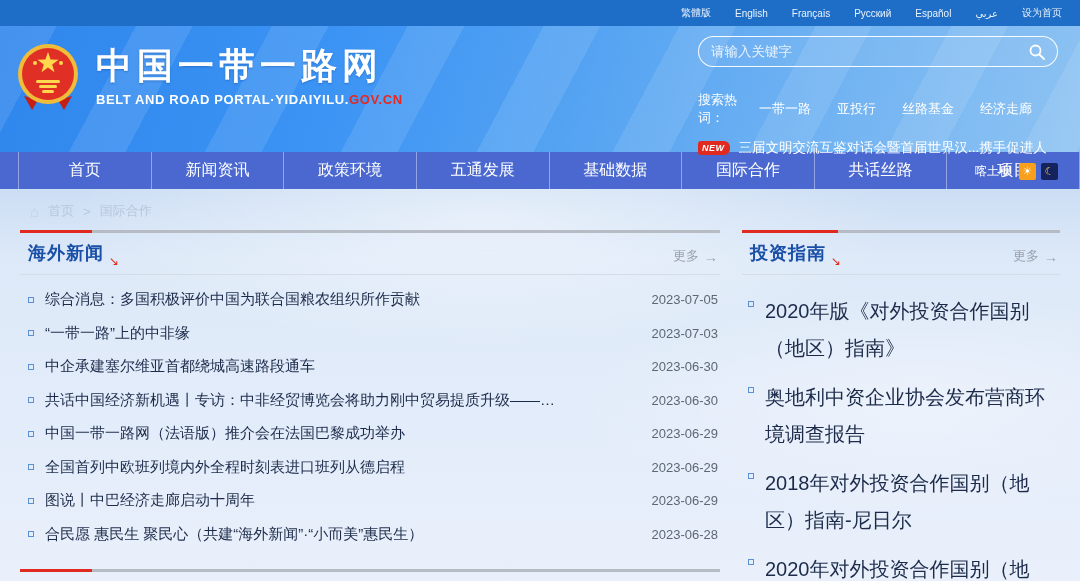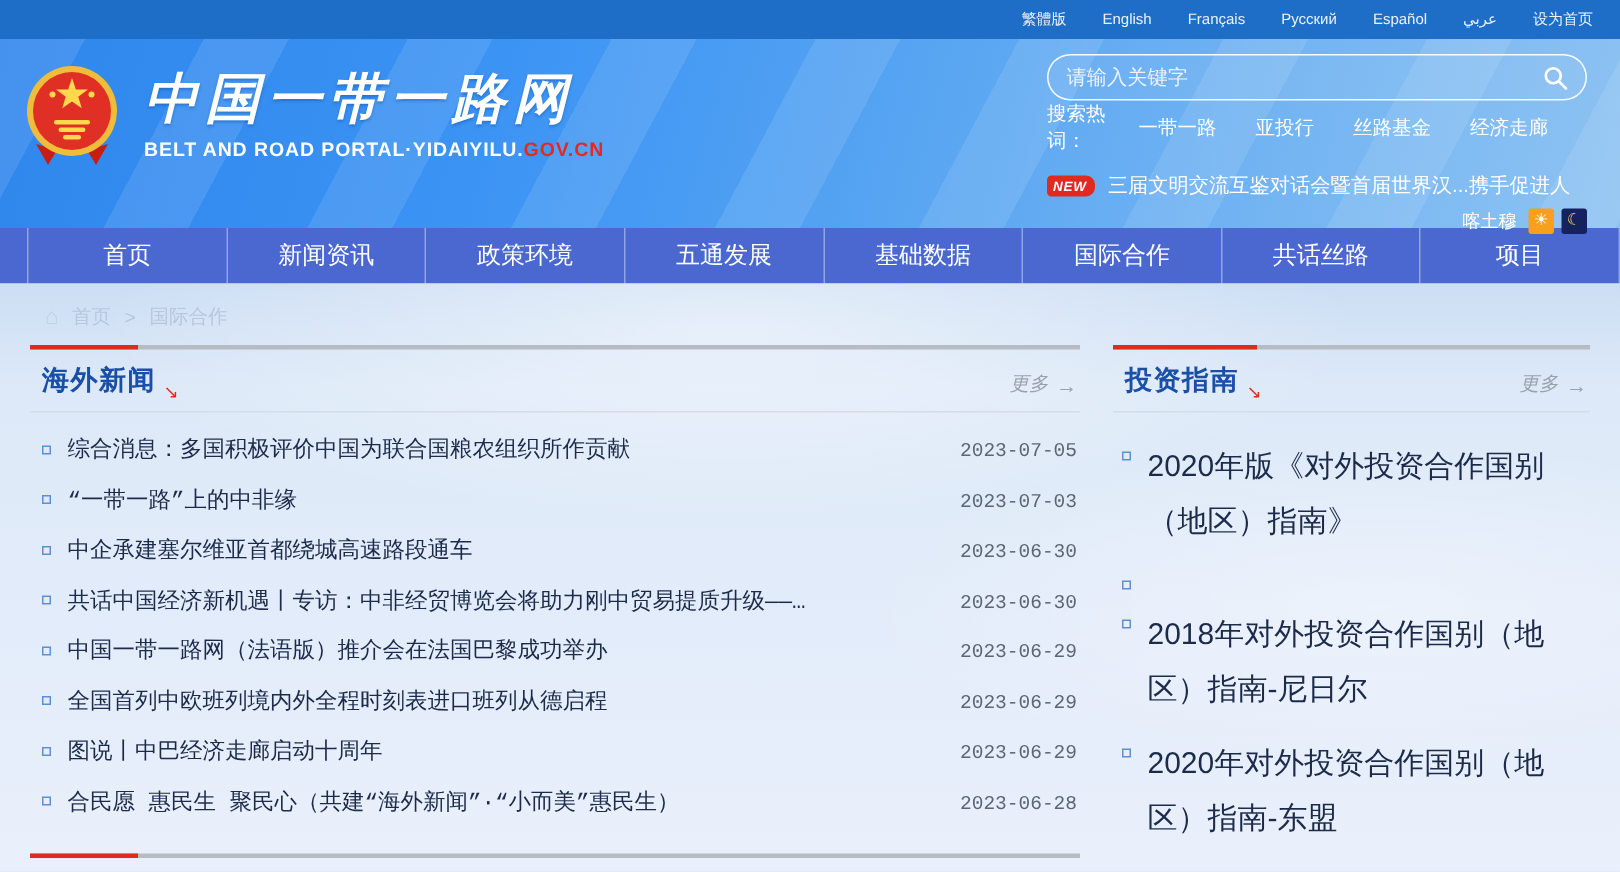--- a/index.html
+++ b/index.html
@@ -19,7 +19,7 @@
   .brand { position:absolute; left:16px; top:14px; display:flex; align-items:center; z-index:2; }
   .emblem { width:64px; height:72px; }
   .brand-text { margin-left:16px; }
-  .site-title { color:#fff; font-size:36px; font-weight:bold; letter-spacing:5px; line-height:1.15; text-shadow:0 1px 2px rgba(0,60,140,.35);font-style:italic; }
+  .site-title { color:#fff; font-size:36px; font-weight:bold; letter-spacing:5px; line-height:1.15; text-shadow:0 1px 2px rgba(0,60,140,.35); }
   .site-sub { color:#fff; font-size:13px; font-weight:bold; letter-spacing:.6px; margin-top:6px; }
   .site-sub .red { color:#e8281e; }
 

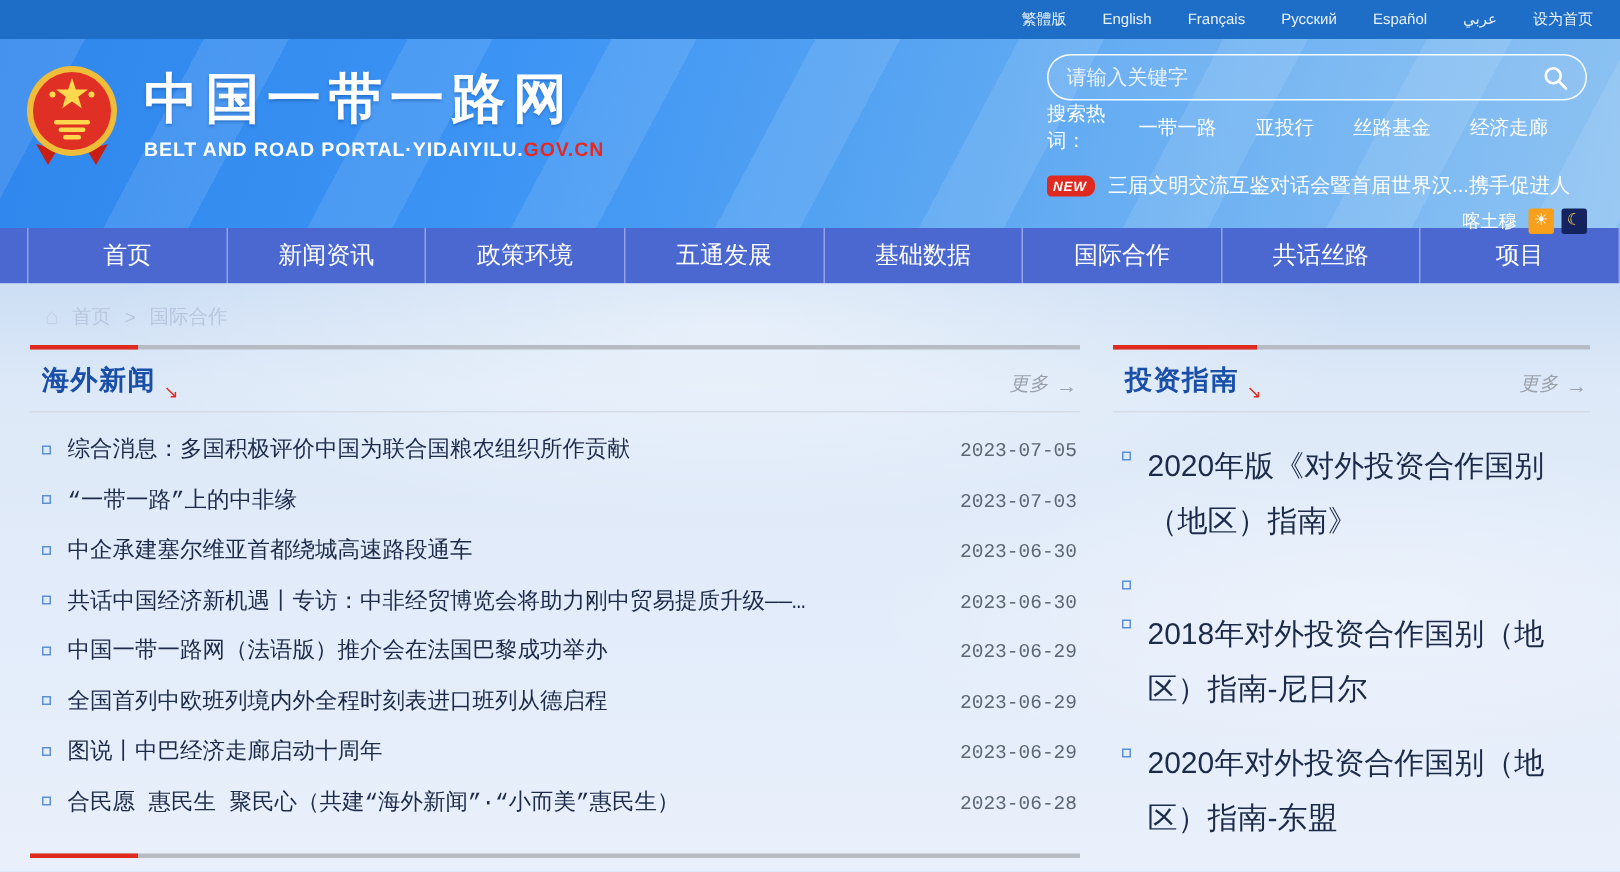--- a/index.html
+++ b/index.html
@@ -28,7 +28,7 @@
   .searchbox input { flex:1; background:transparent; border:none; outline:none; color:#fff; font-size:13.5px; font-family:inherit; }
   .searchbox input::placeholder { color:#f0f6ff; opacity:.95; }
   .mag { width:16px; height:16px; flex:0 0 auto; }
-  .hotwords { display:flex; align-items:center; margin-top:0; color:#fff; font-size:13px; }
+  .hotwords { display:flex; align-items:center; margin-top:24px; color:#fff; font-size:13px; }
   .hotwords .lbl { margin-right:14px; }
   .hotwords span.word { margin-right:26px; cursor:pointer; white-space:nowrap; }
   .ticker { display:flex; align-items:center; margin-top:12px; }

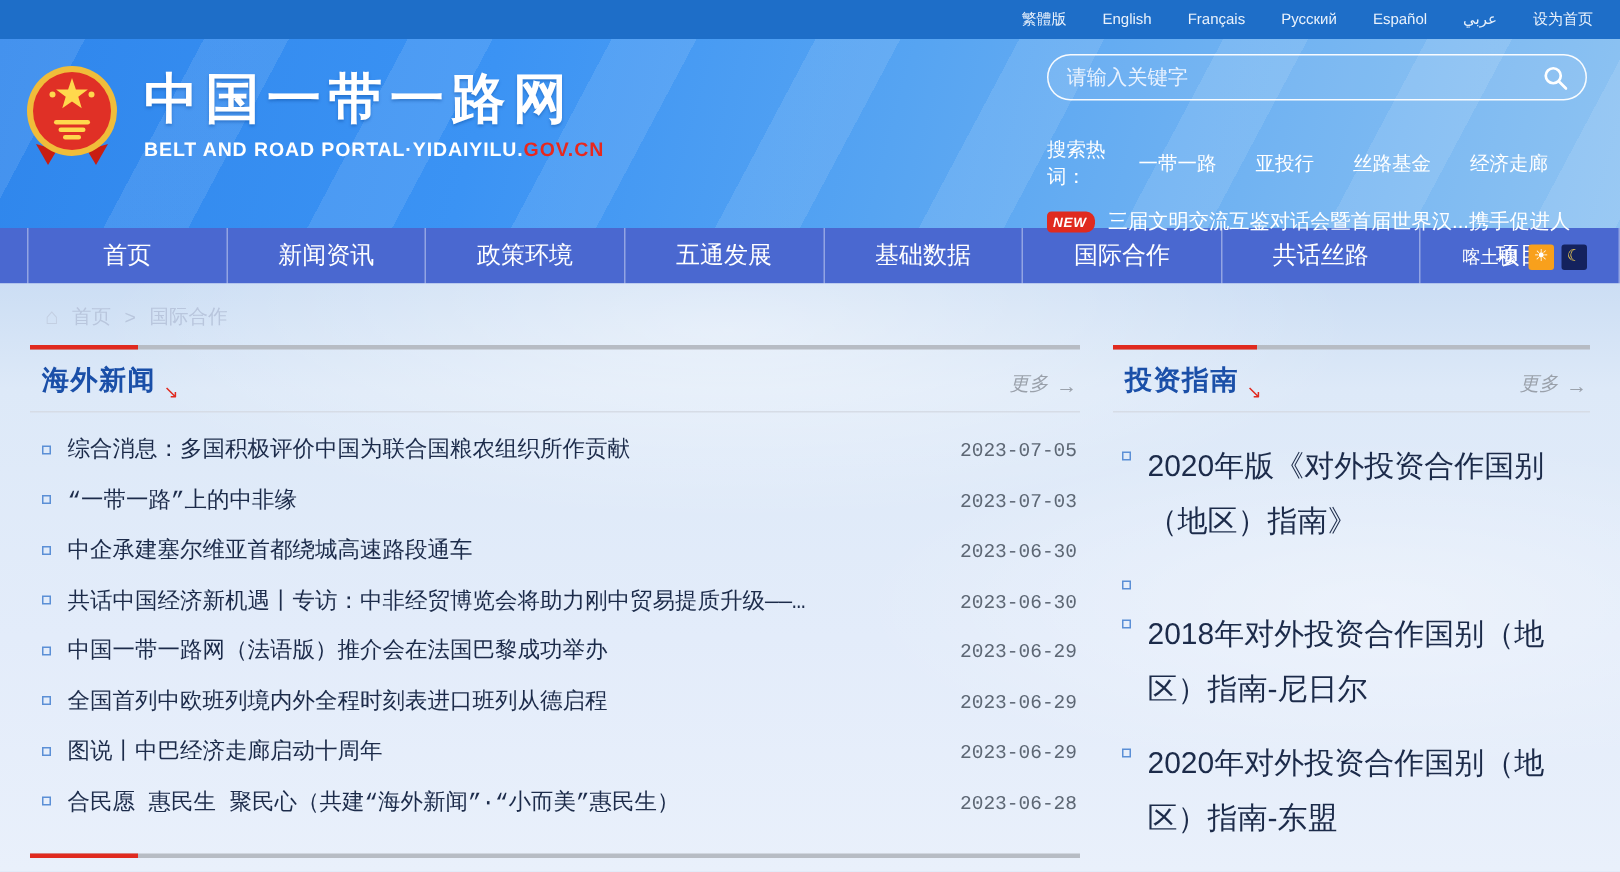--- a/index.html
+++ b/index.html
@@ -66,7 +66,7 @@
   .col-right .panel-head::after { width:96px; }
   .panel-title { color:#1a4fa8; font-size:18px; font-weight:bold; letter-spacing:1px; }
   .red-arr { color:#e02a1f; font-size:12px; margin-left:5px; transform:translateY(3px); display:inline-block; }
-  .more { margin-left:auto; color:#9aa1ab; font-size:13px; cursor:pointer; display:flex; align-items:flex-end; gap:5px;font-style:italic; }
+  .more { margin-left:auto; color:#9aa1ab; font-size:13px; cursor:pointer; display:flex; align-items:flex-end; gap:5px; }
   .more .arr { font-size:14px; }
 
   ul.newslist { list-style:none; padding:8px 2px 0 8px;font-family:Liberation Mono, monospace; }

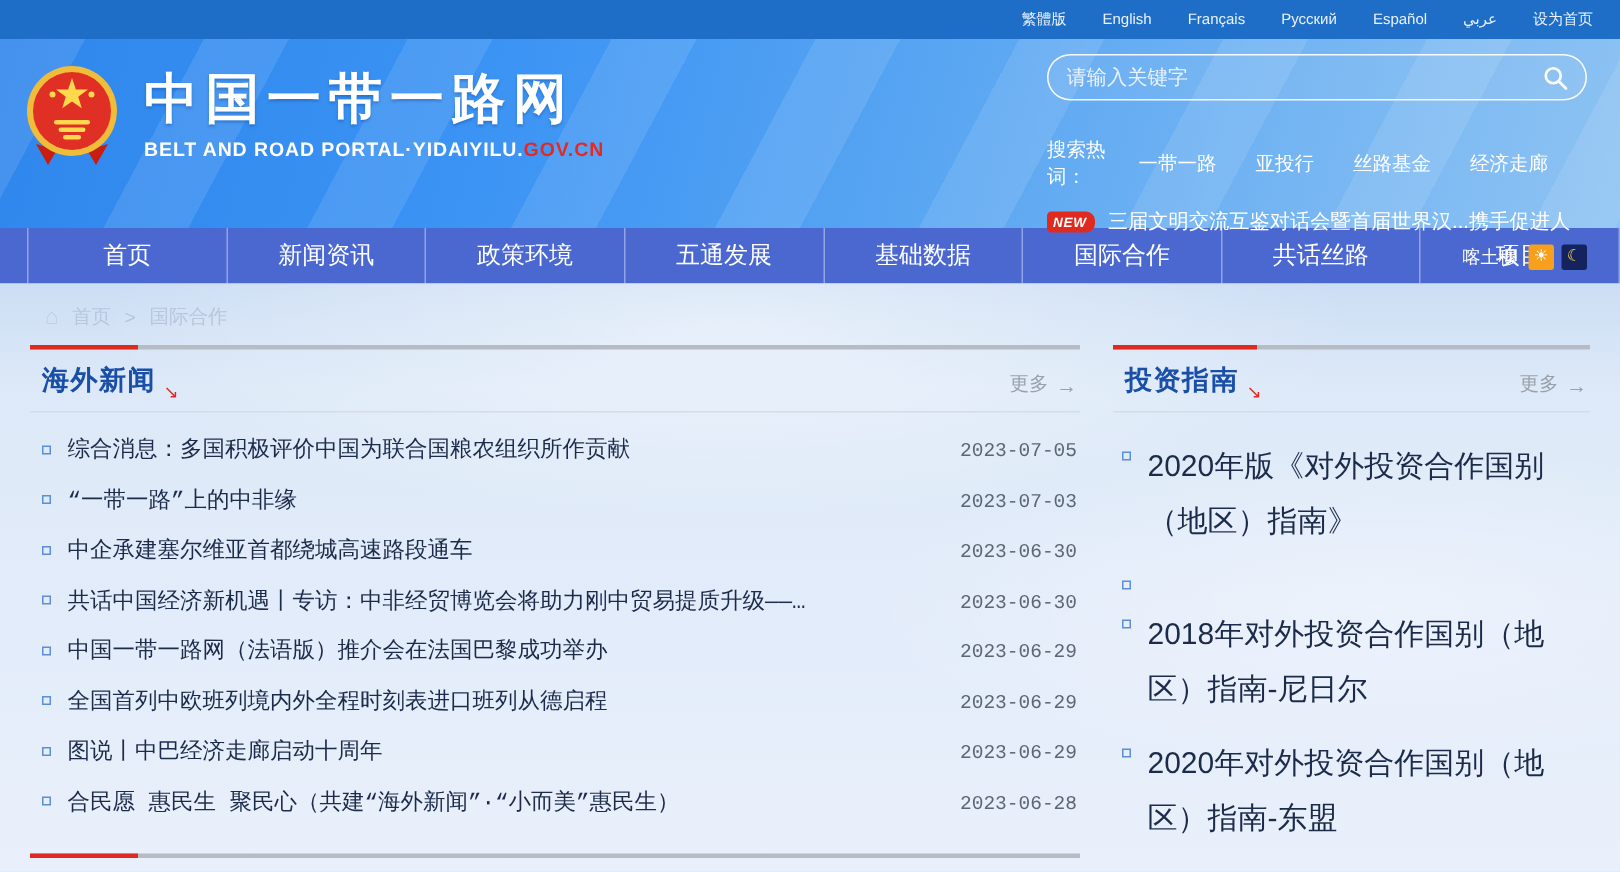--- a/index.html
+++ b/index.html
@@ -69,7 +69,7 @@
   .more { margin-left:auto; color:#9aa1ab; font-size:13px; cursor:pointer; display:flex; align-items:flex-end; gap:5px; }
   .more .arr { font-size:14px; }
 
-  ul.newslist { list-style:none; padding:8px 2px 0 8px;font-family:Liberation Mono, monospace; }
+  ul.newslist { list-style:none; padding:8px 2px 0 8px; }
   ul.newslist li { display:flex; align-items:baseline; padding:7px 0 7.5px 0; cursor:pointer; }
   .bullet { width:6px; height:6px; border:1px solid #5b8fd6; flex:0 0 auto; align-self:center; margin-right:11px; }
   .news-title { color:#1c2b4a; font-size:15px; white-space:nowrap; overflow:hidden; text-overflow:ellipsis; flex:1; padding-right:16px; }

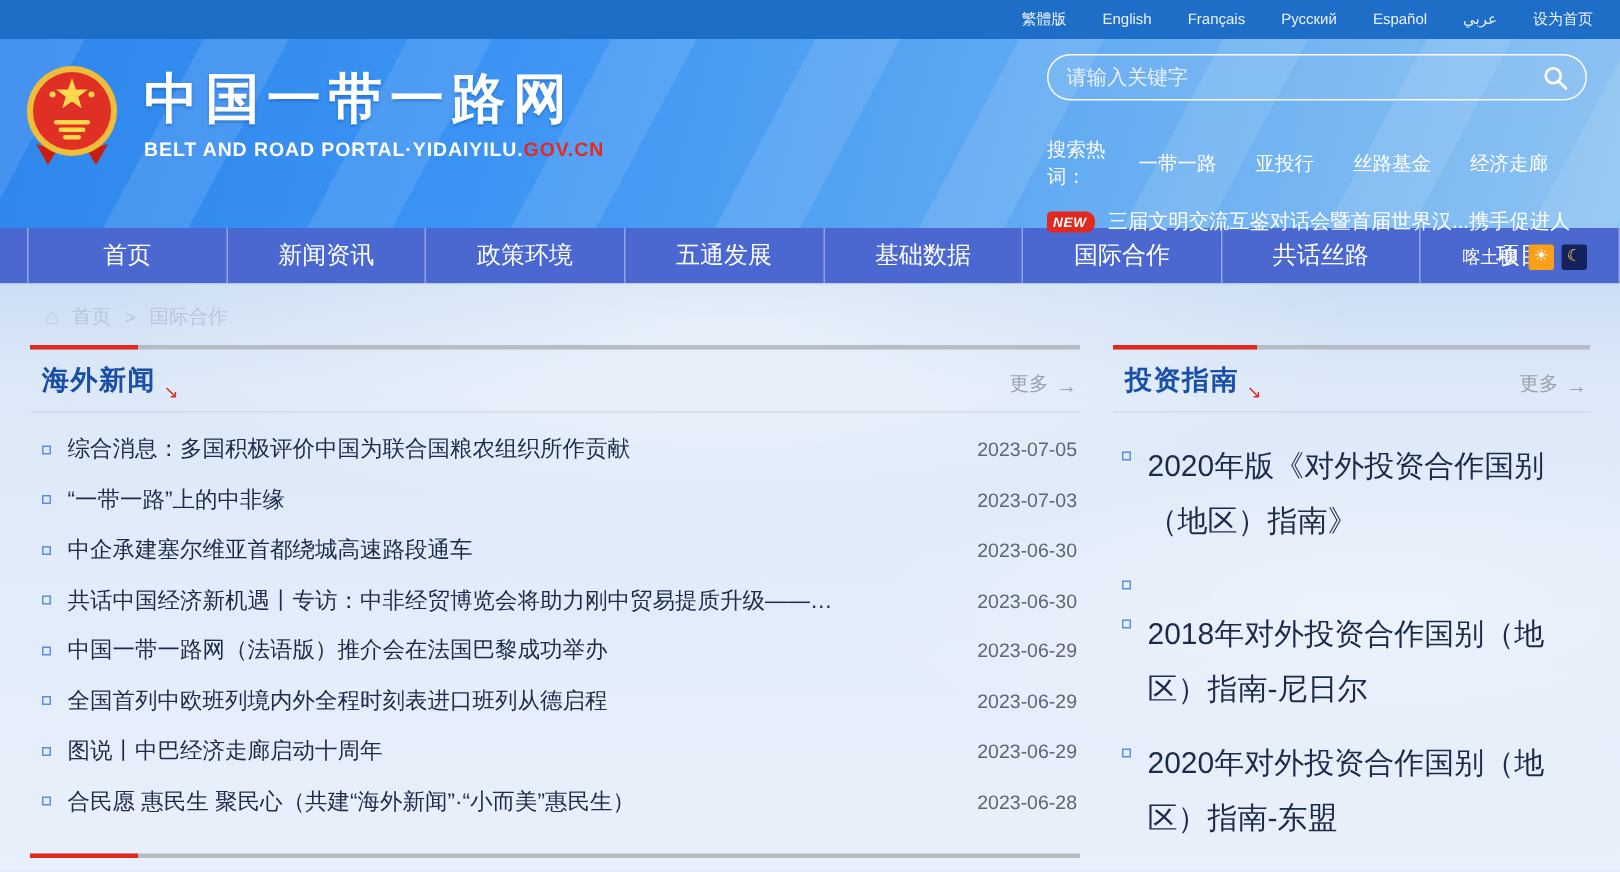--- a/index.html
+++ b/index.html
@@ -240,6 +240,7 @@
           </li>
           <li>
             <span class="bullet"></span>
+            <span class="guide-title">奥地利中资企业协会发布营商环境调查报告</span>
           </li>
           <li>
             <span class="bullet"></span>

